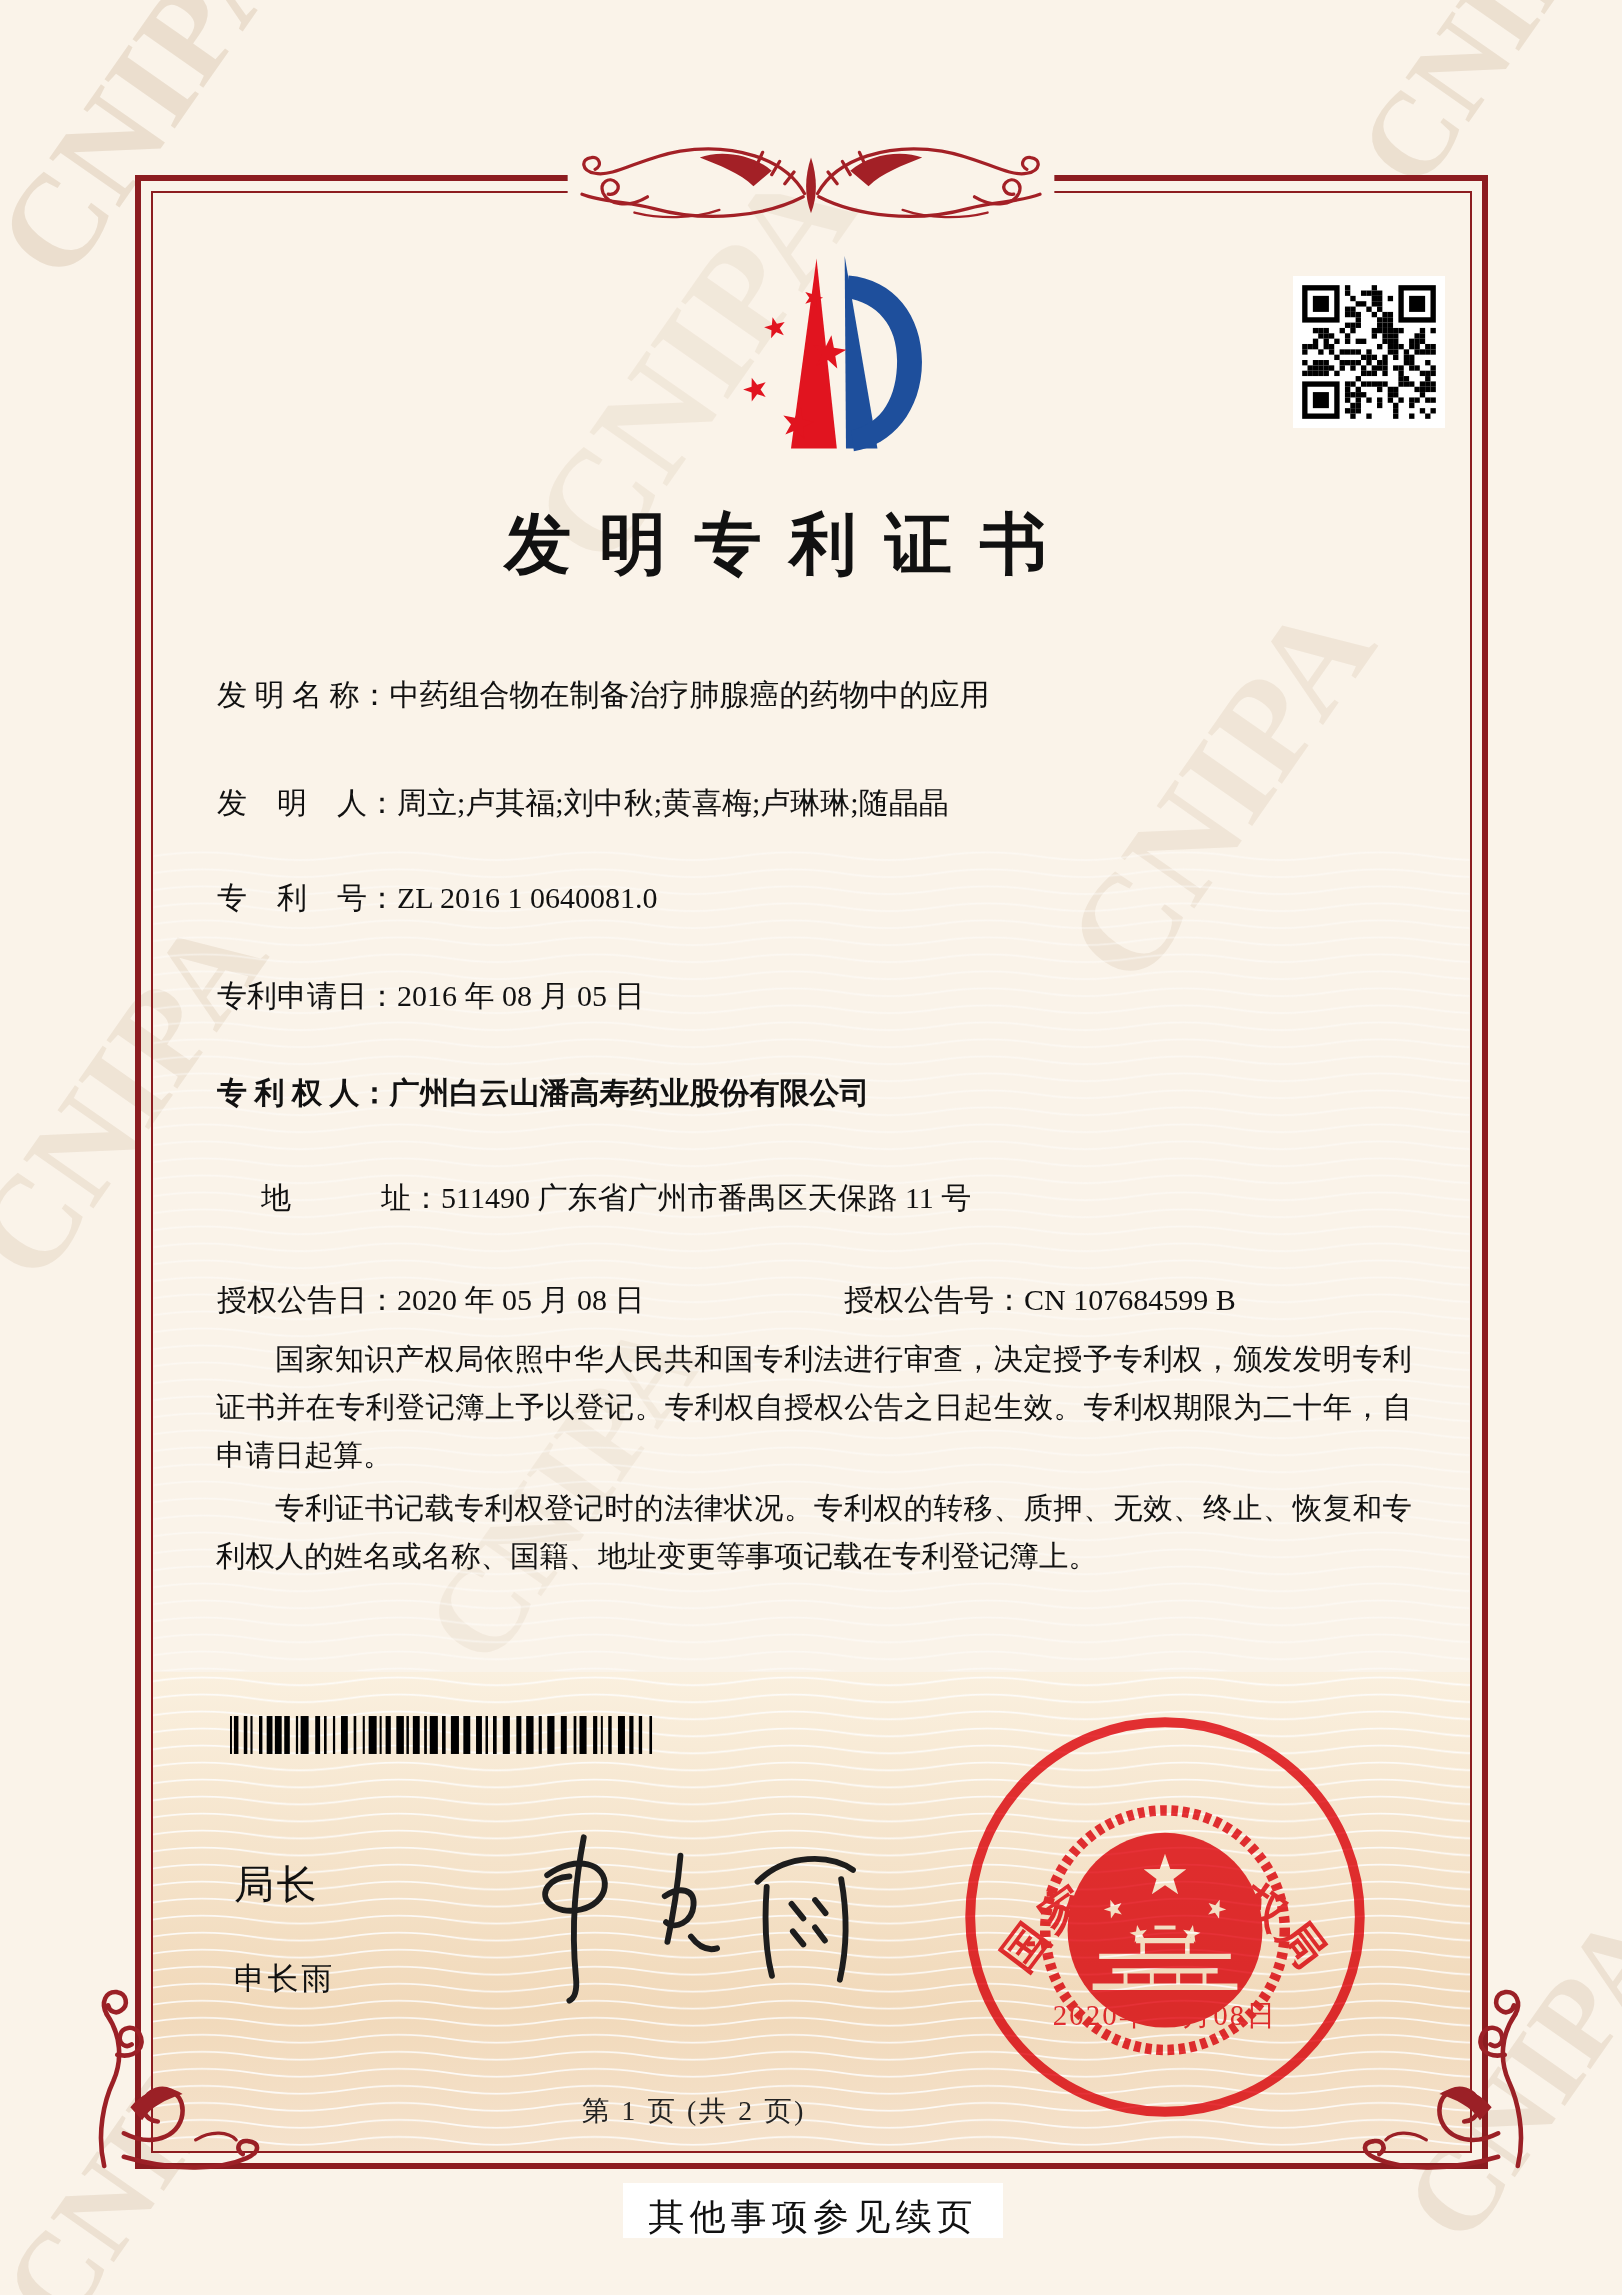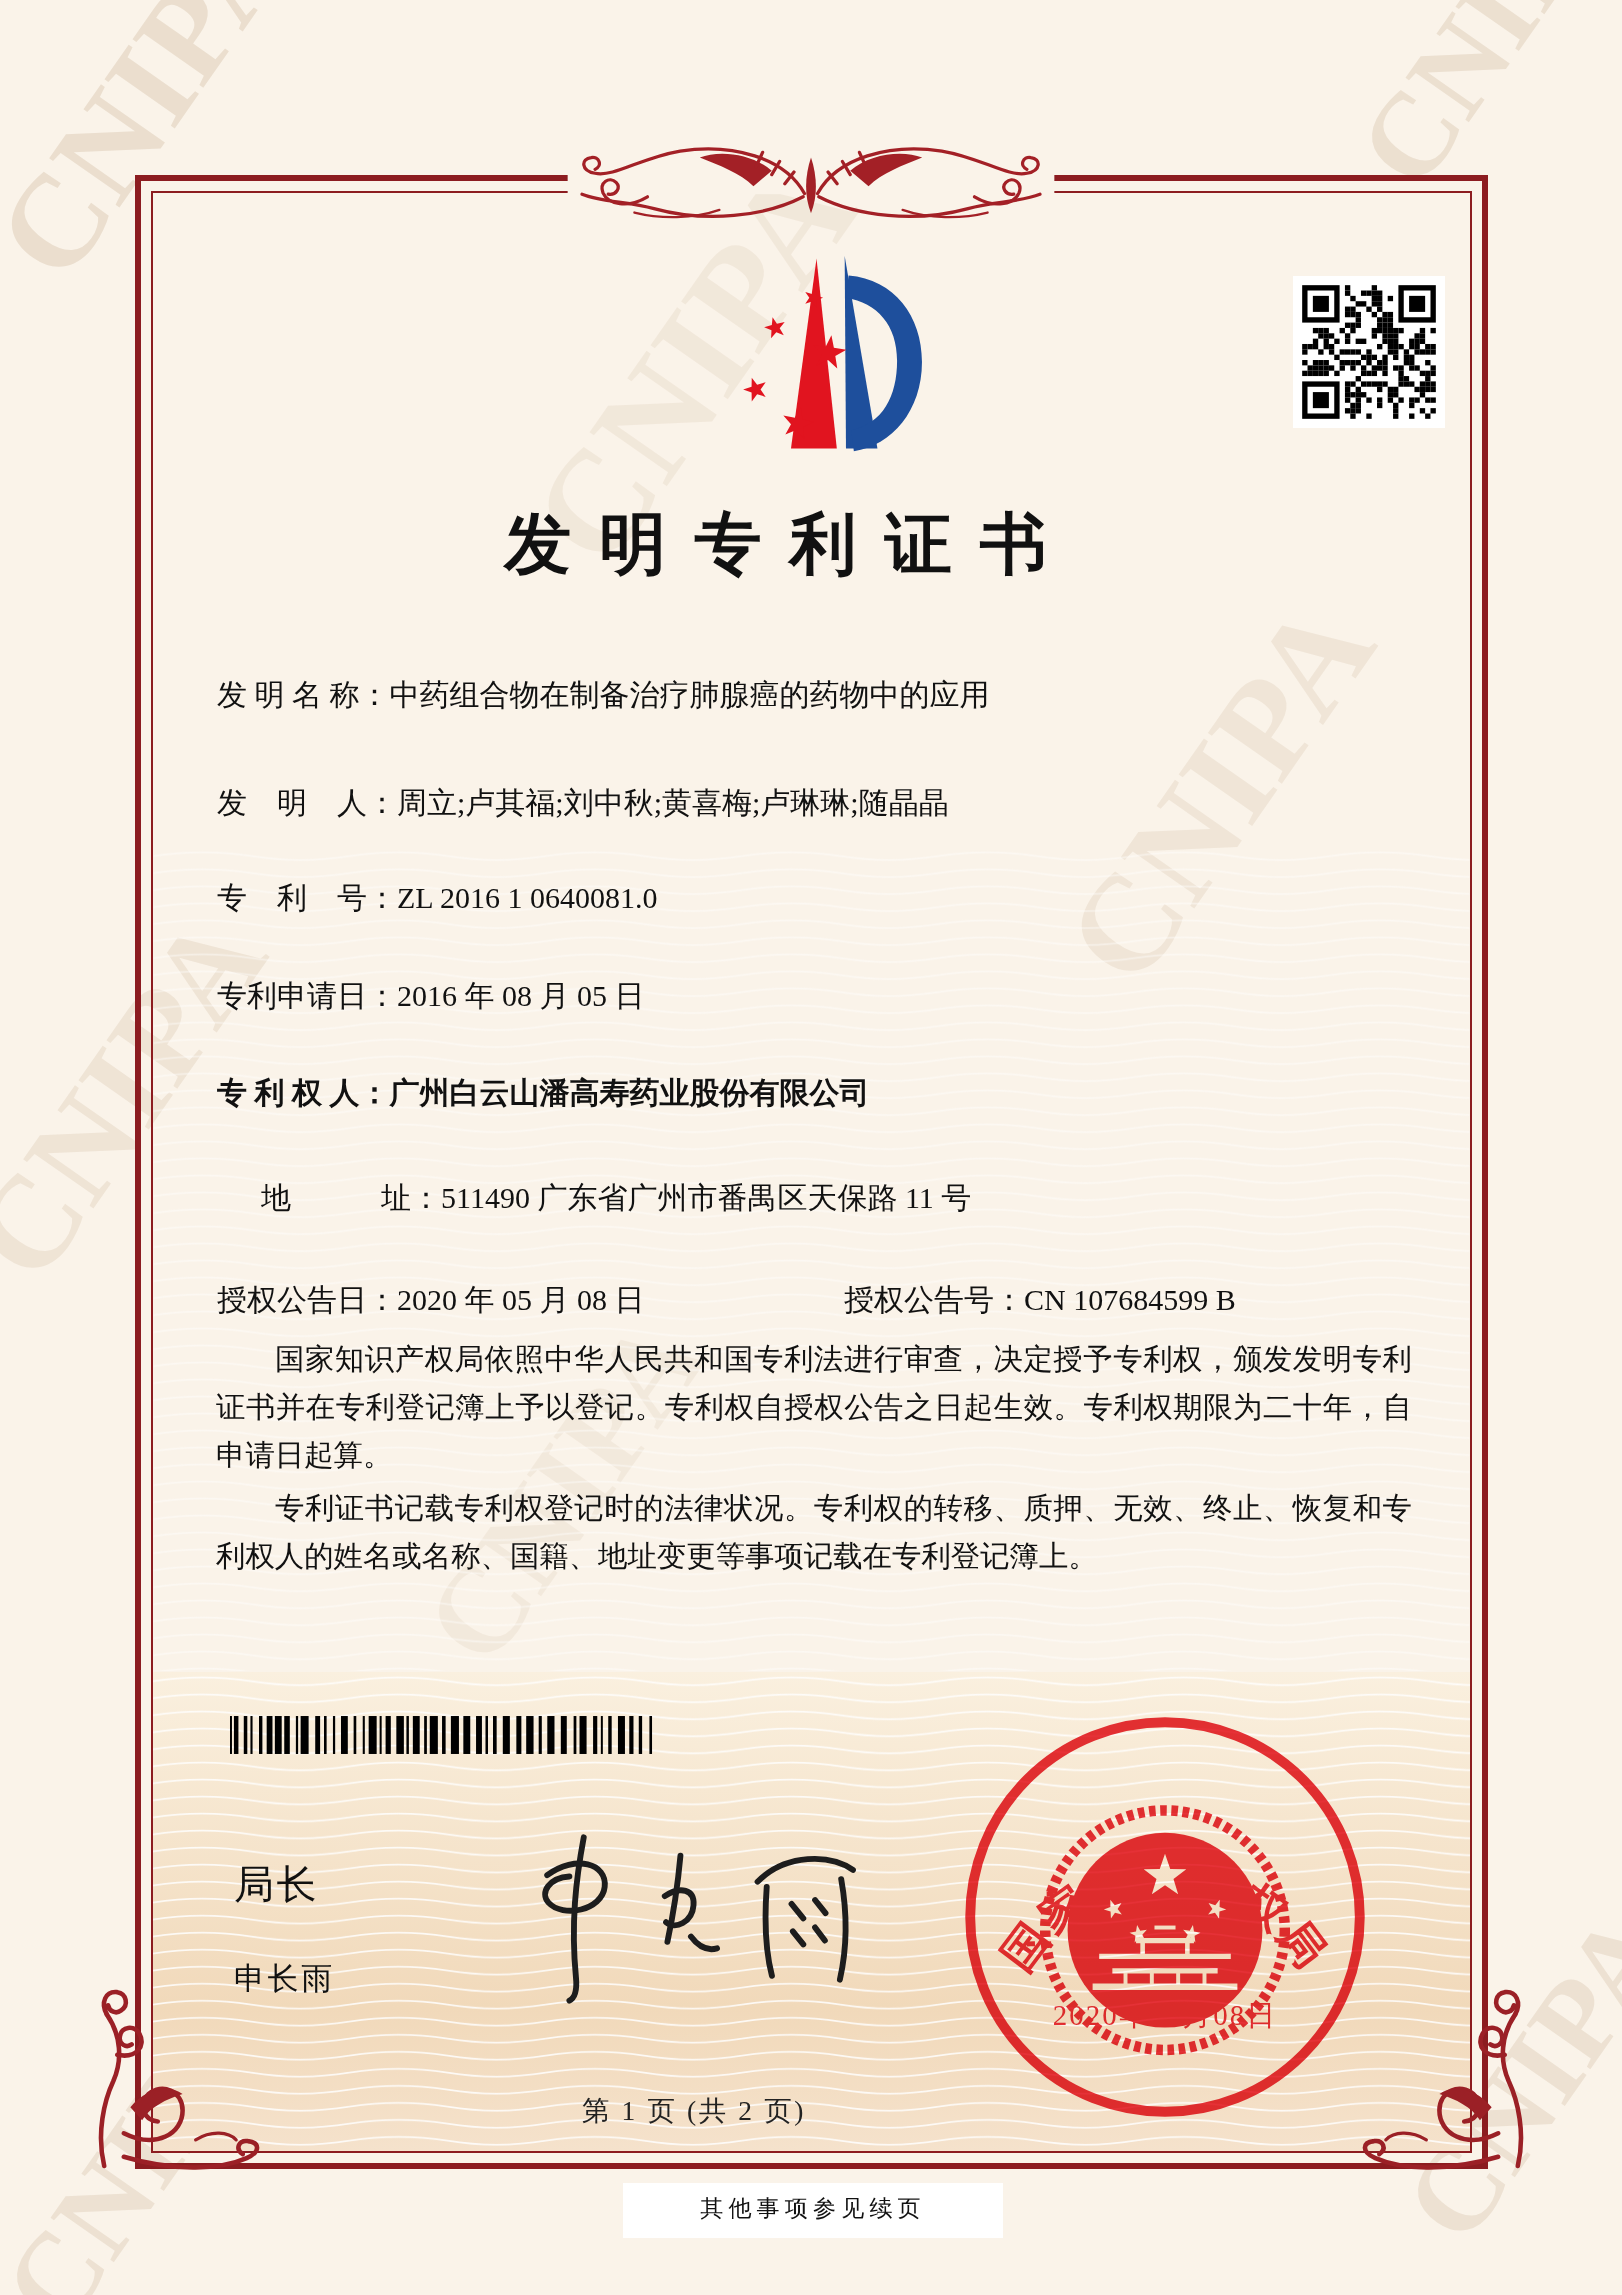--- a/index.html
+++ b/index.html
@@ -60,7 +60,7 @@
 
   .page-no{position:absolute;left:582px;top:2093px;width:393px;text-align:left;font-size:27.5px;color:#222;letter-spacing:2.6px;}
   .foot-strip{position:absolute;left:623px;top:2183px;width:380px;height:55px;background:#fff;}
-  .foot-note{position:absolute;left:623px;top:2193px;width:380px;text-align:center;font-size:23px;color:#111;letter-spacing:5.2px;}
+  .foot-note{position:absolute;left:623px;top:2193px;width:380px;text-align:center;font-size:36px;color:#111;letter-spacing:5.2px;}
 </style>
 </head>
 <body>

